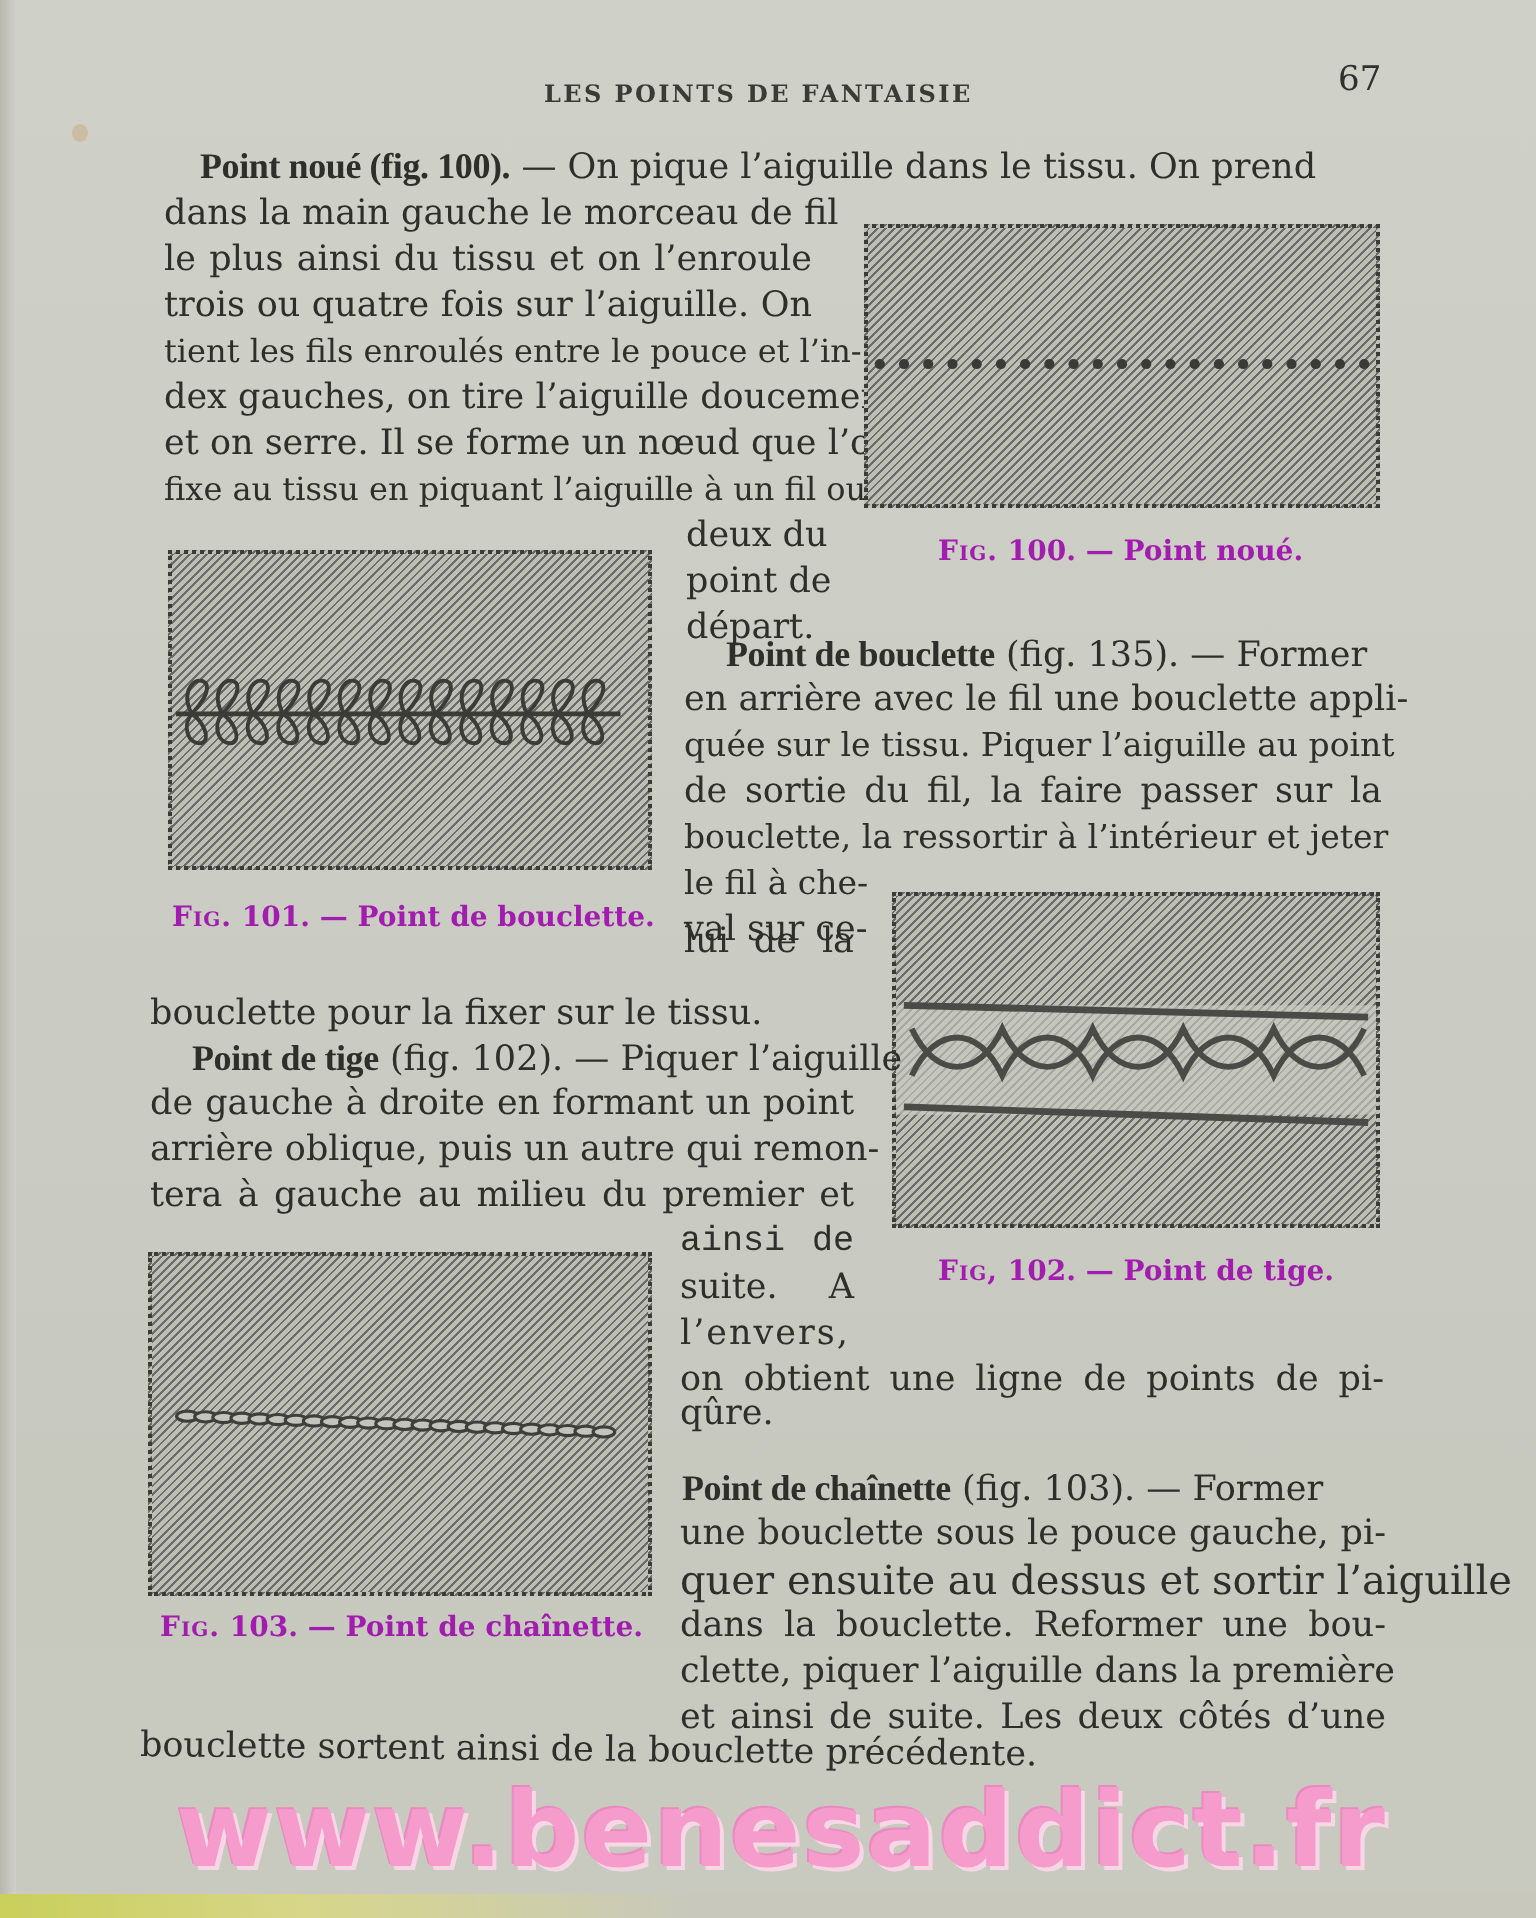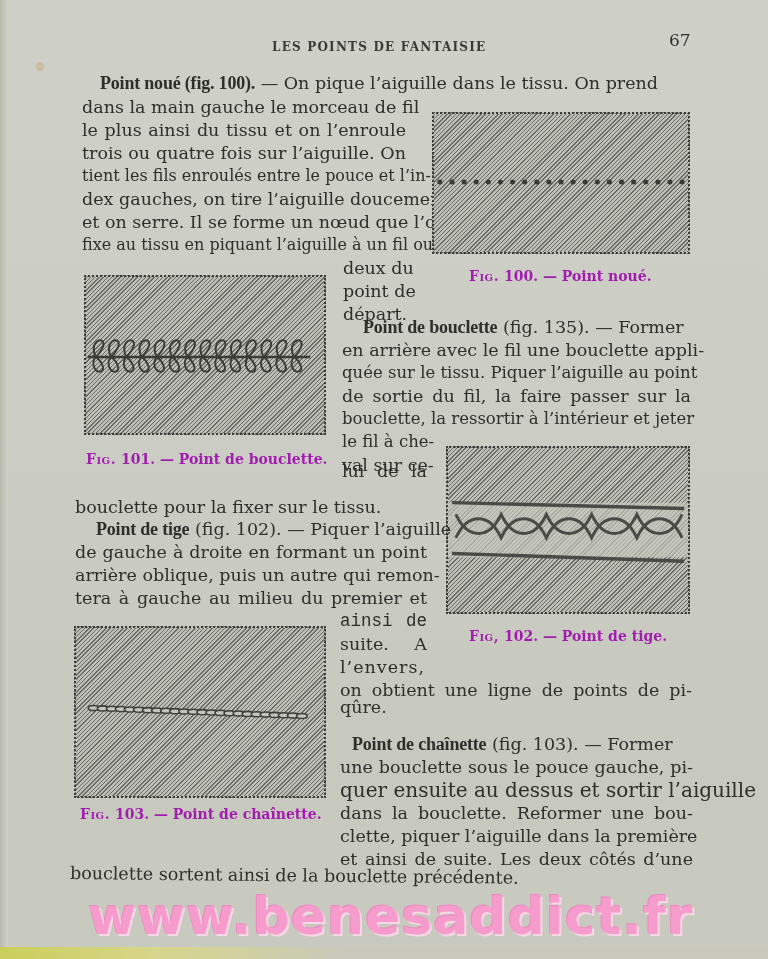--- a/index.html
+++ b/index.html
@@ -221,7 +221,7 @@
   <span class="sc">Fig.</span> <span>103. —</span> <span>Point de chaînette.</span>
 </div>
 
-<div class="line" style="left:352px;top:733px;width:341px;">
+<div class="line" style="left:341px;top:733px;width:341px;">
   <span class="b">Point de chaînette</span>
   <span>(fig. 103). — Former</span>
 </div>

